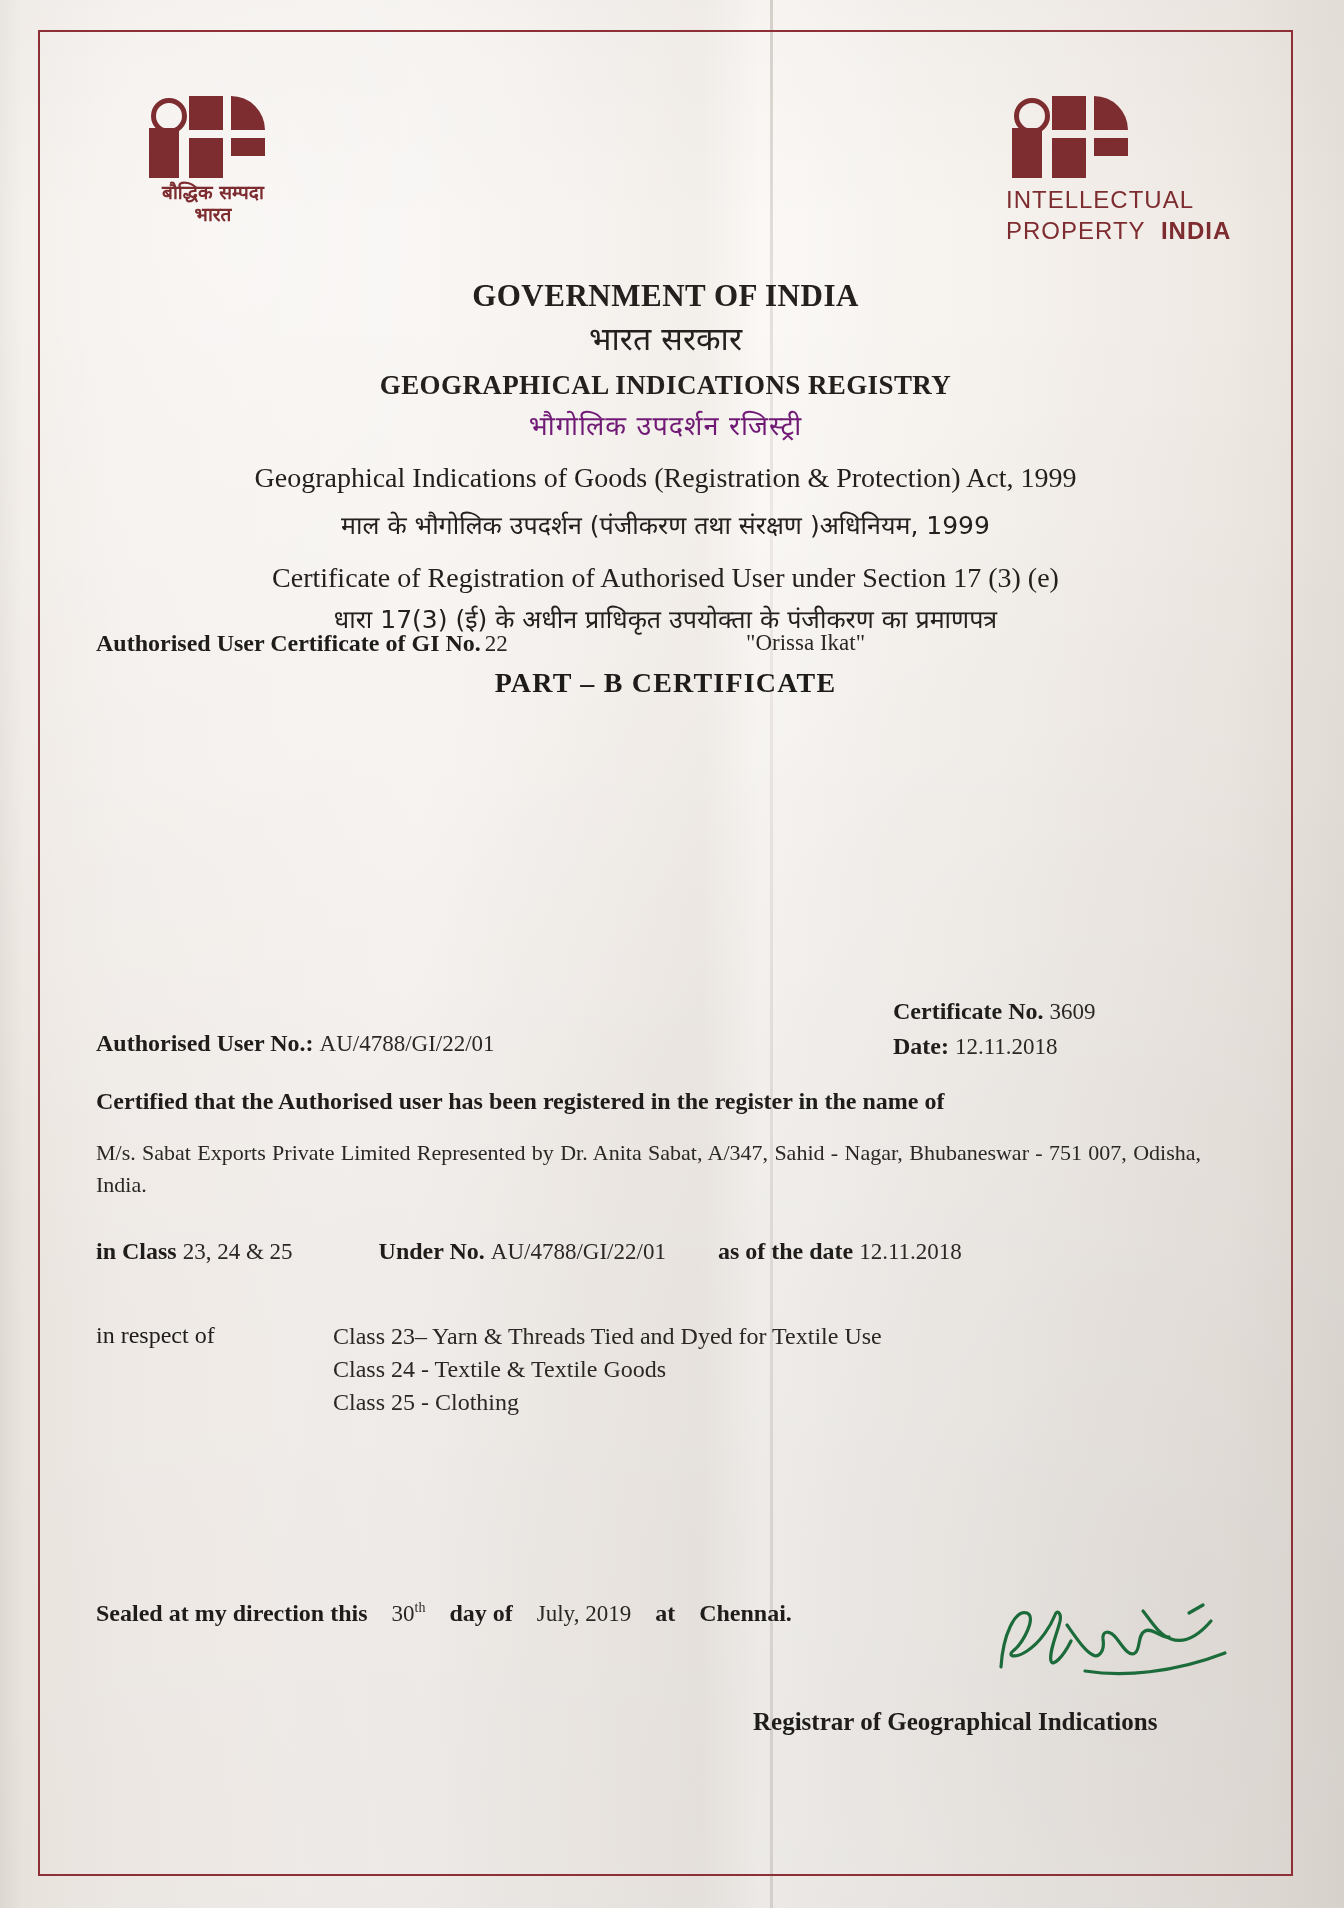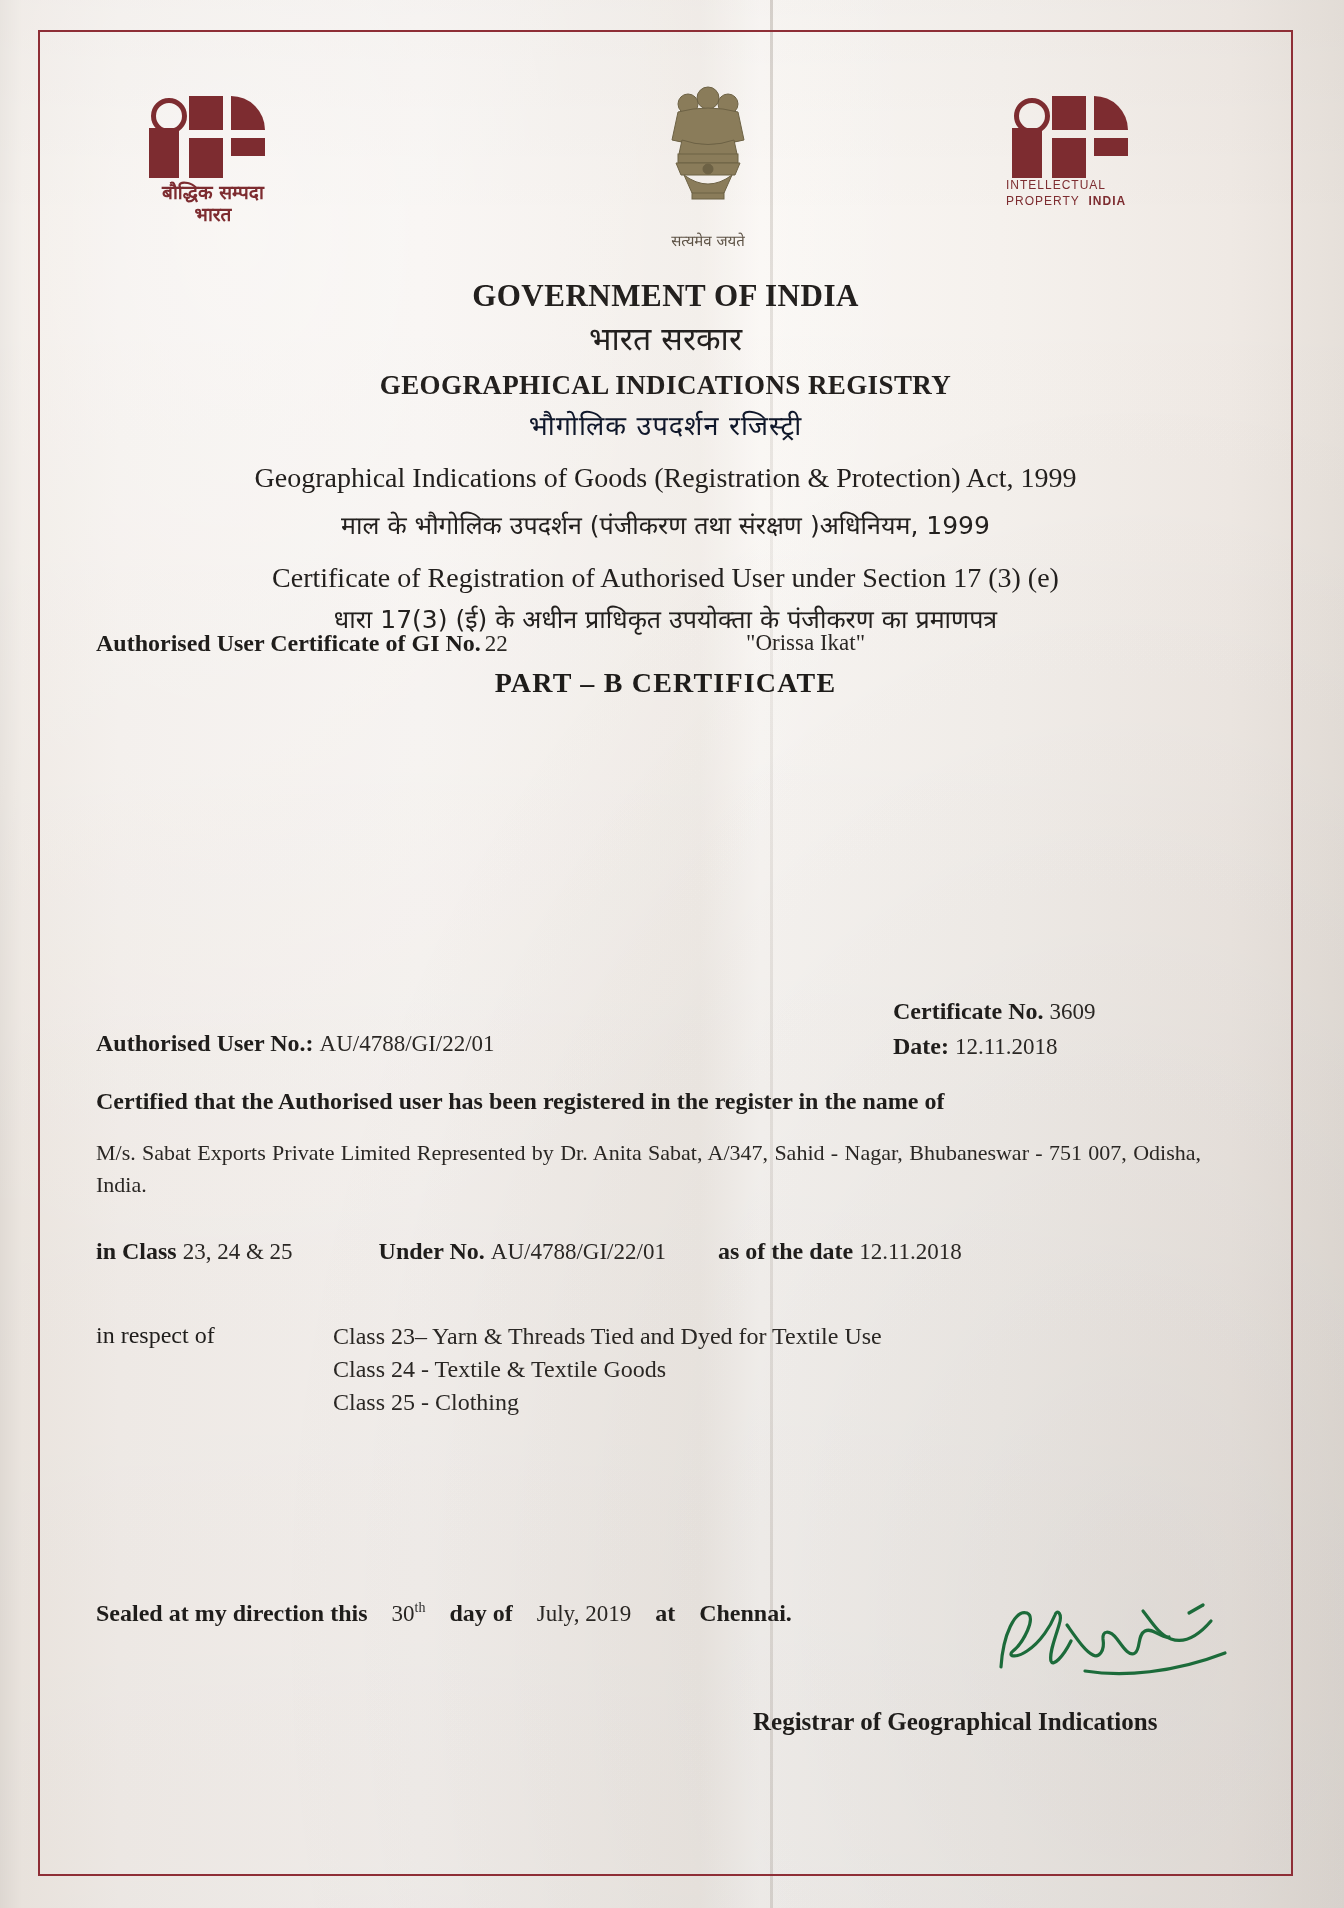--- a/index.html
+++ b/index.html
@@ -106,10 +106,11 @@
   }
   .ipi-sub-en {
     font-family: "Liberation Sans", sans-serif;
-    font-size: 12px;
+    font-size: 24px;
     letter-spacing: 1px;
     color: #7d2c30;
     line-height: 1.3;
+    margin-top: 6px;
   }
   .ipi-sub-en b { font-weight: bold; }
 

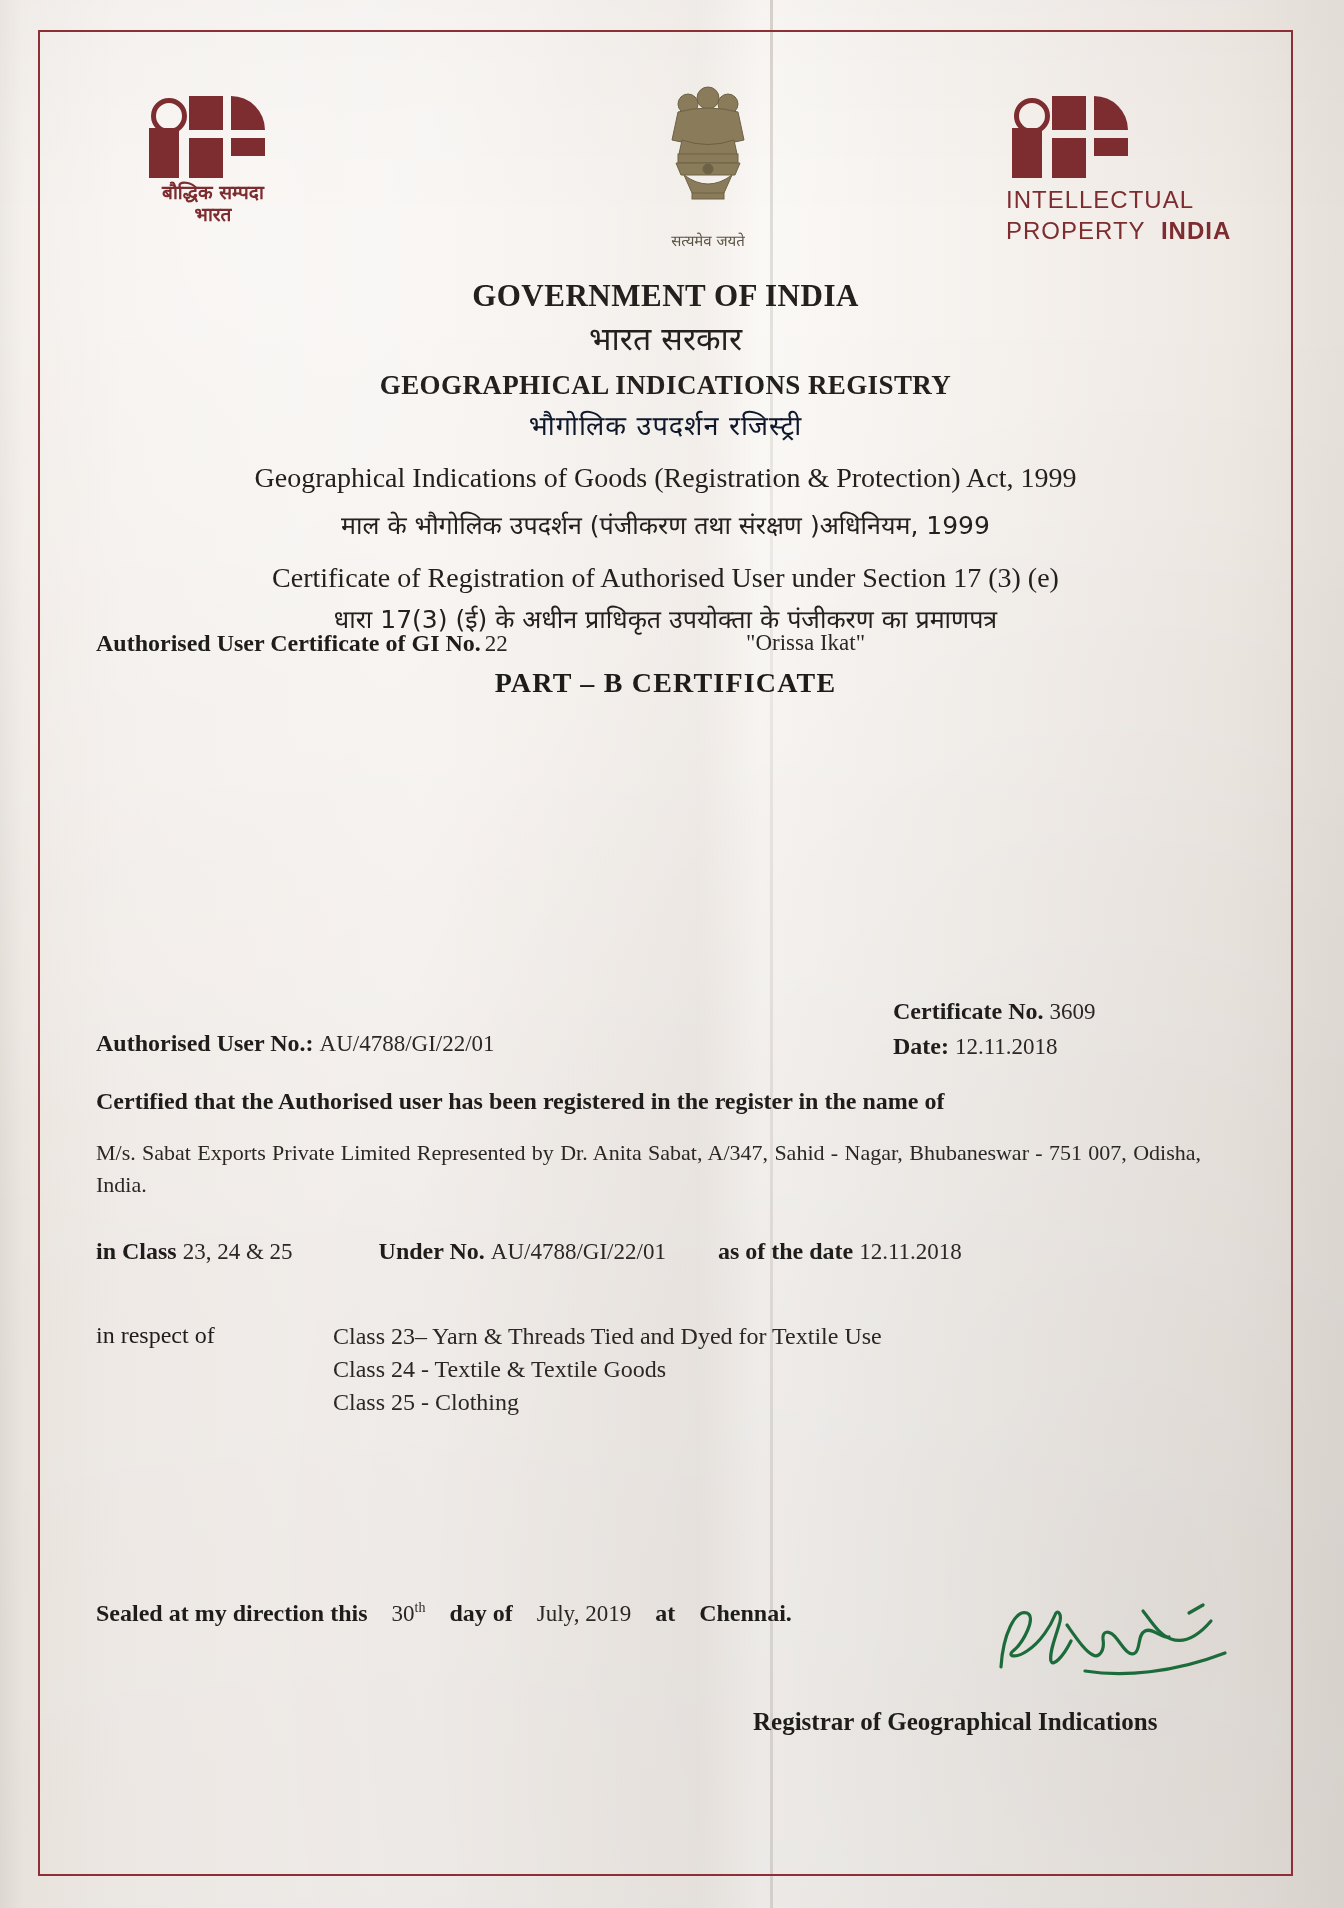--- a/index.html
+++ b/index.html
@@ -334,28 +334,6 @@
     </div>
   </div>
 
-  <div class="emblem">
-    <svg class="emblem-svg" width="120" height="150" viewBox="0 0 120 150">
-      <g fill="#8a7c5a" stroke="#6d6245" stroke-width="1">
-
-        <circle cx="60" cy="16" r="11"></circle>
-        <circle cx="40" cy="22" r="10"></circle>
-        <circle cx="80" cy="22" r="10"></circle>
-
-        <path d="M30 30 q30 -8 60 0 l6 28 q-36 10 -72 0 z"></path>
-        <path d="M34 58 q26 9 52 0 l3 14 q-29 9 -58 0 z"></path>
-
-        <rect x="30" y="72" width="60" height="9"></rect>
-        <path d="M28 81 h64 l-5 12 h-54 z"></path>
-
-        <circle cx="60" cy="87" r="5" fill="#6d6245"></circle>
-
-        <path d="M36 93 q24 18 48 0 l-8 18 q-16 8 -32 0 z"></path>
-        <rect x="44" y="111" width="32" height="6"></rect>
-      </g>
-    </svg>
-    <div class="emblem-motto">सत्यमेव जयते</div>
-  </div>
 
   <div class="ipi-logo-right">
     <div class="ipi-mark" style="margin:0;">

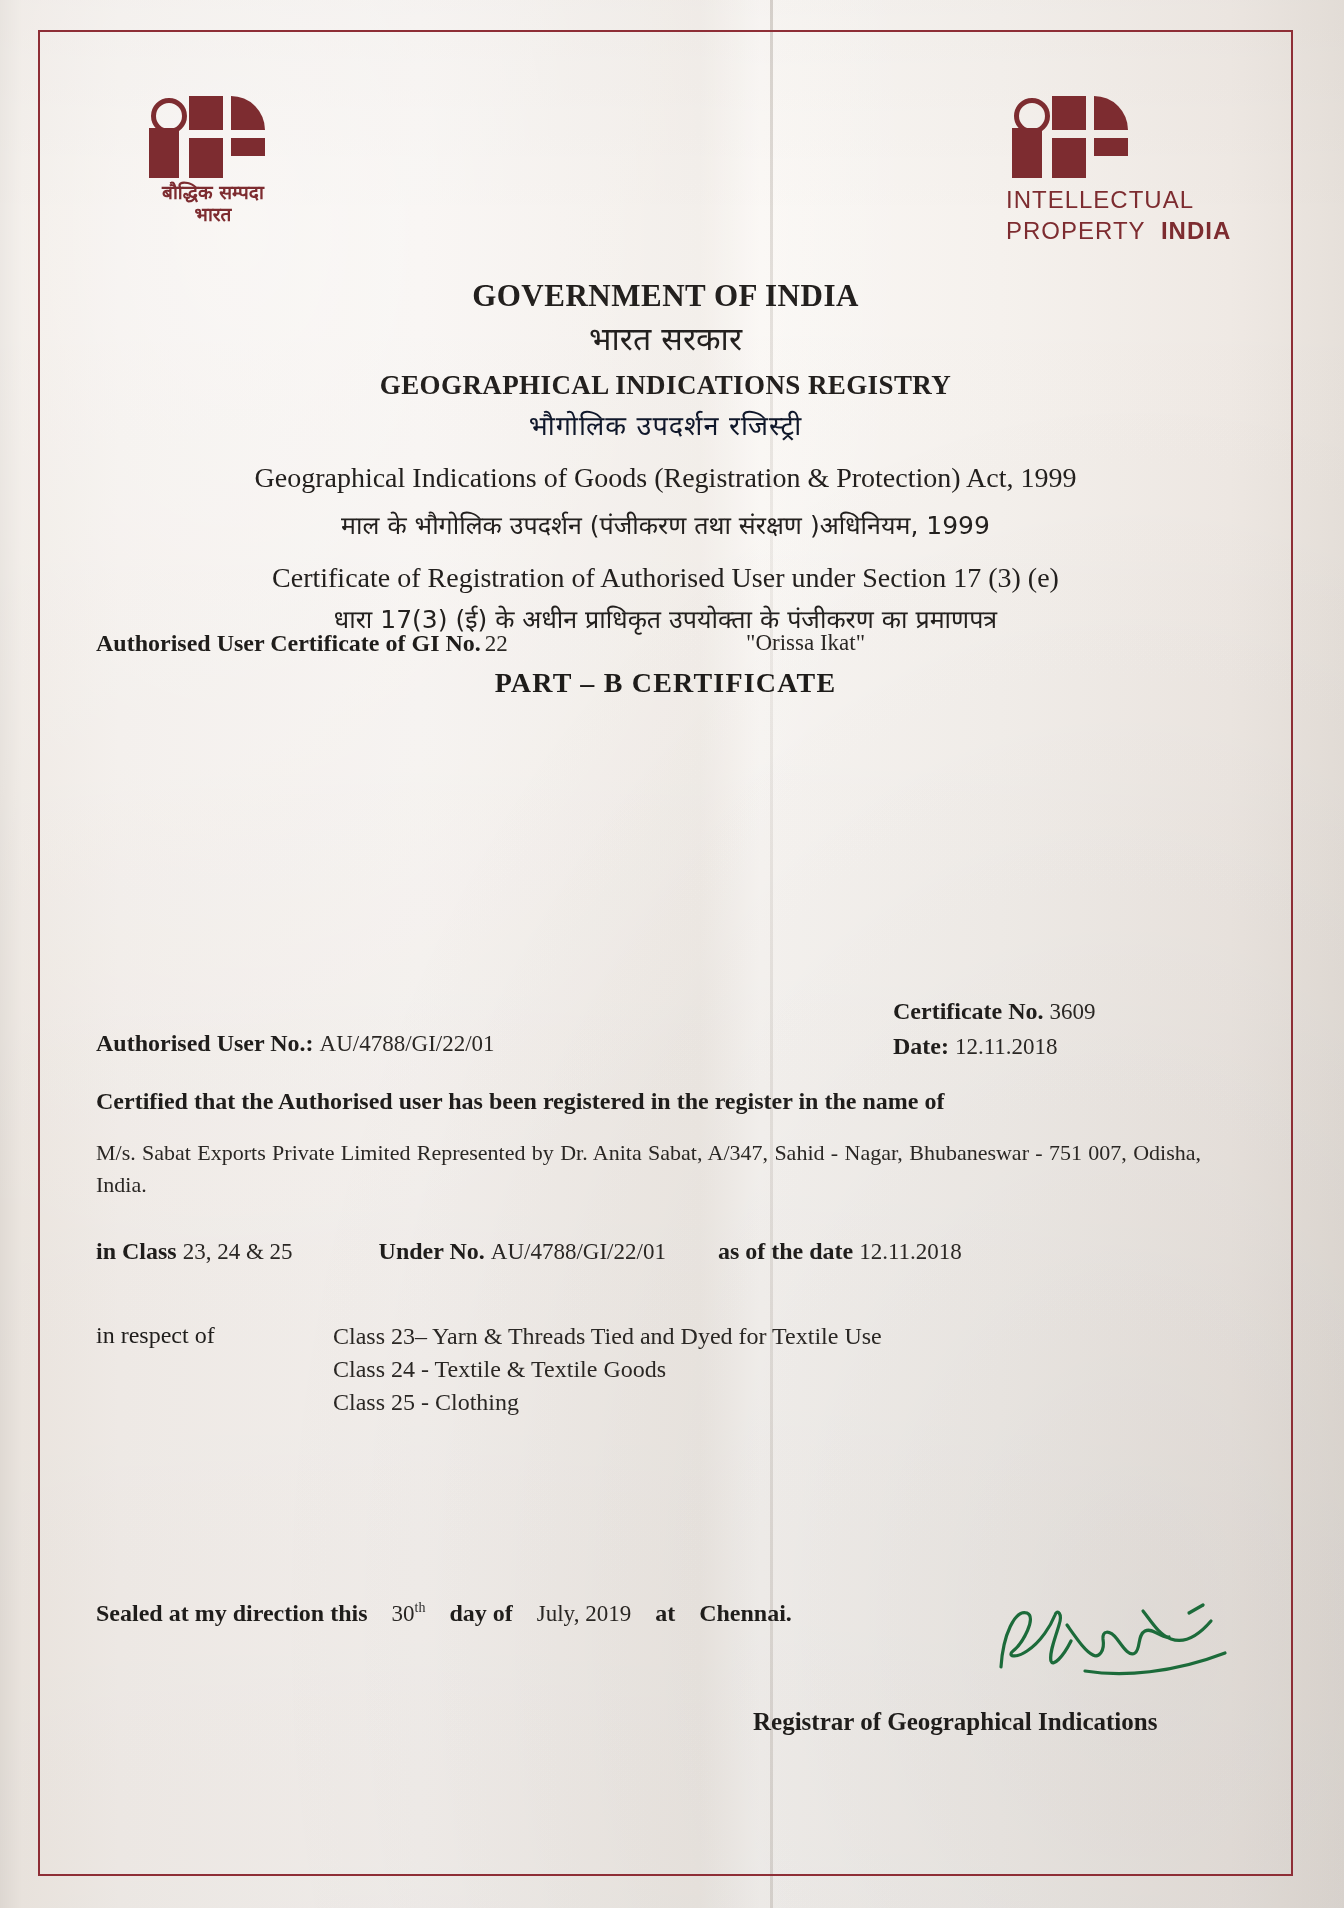--- a/index.html
+++ b/index.html
@@ -161,7 +161,7 @@
     font-size: 27px;
     margin-top: 5px;
     letter-spacing: 1px;
-    color: #0f172a;
+    color: #701a75;
   }
   .t-act {
     font-size: 28px;

